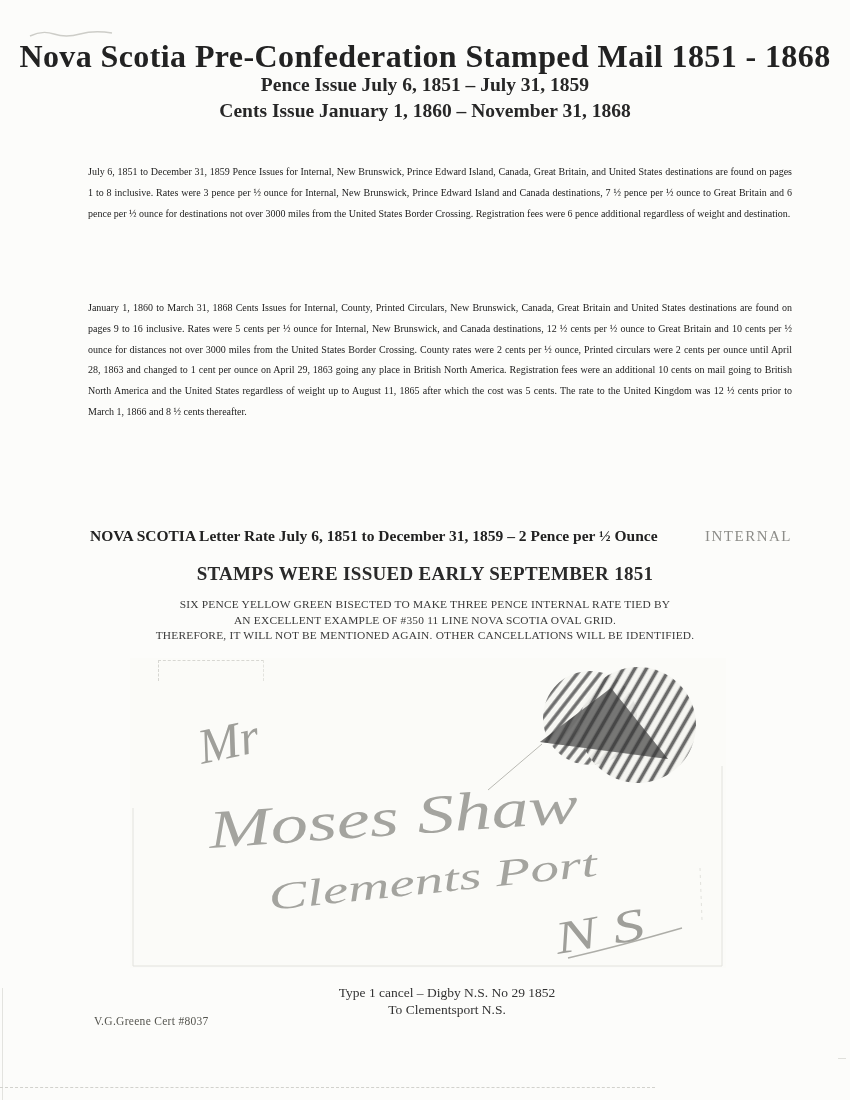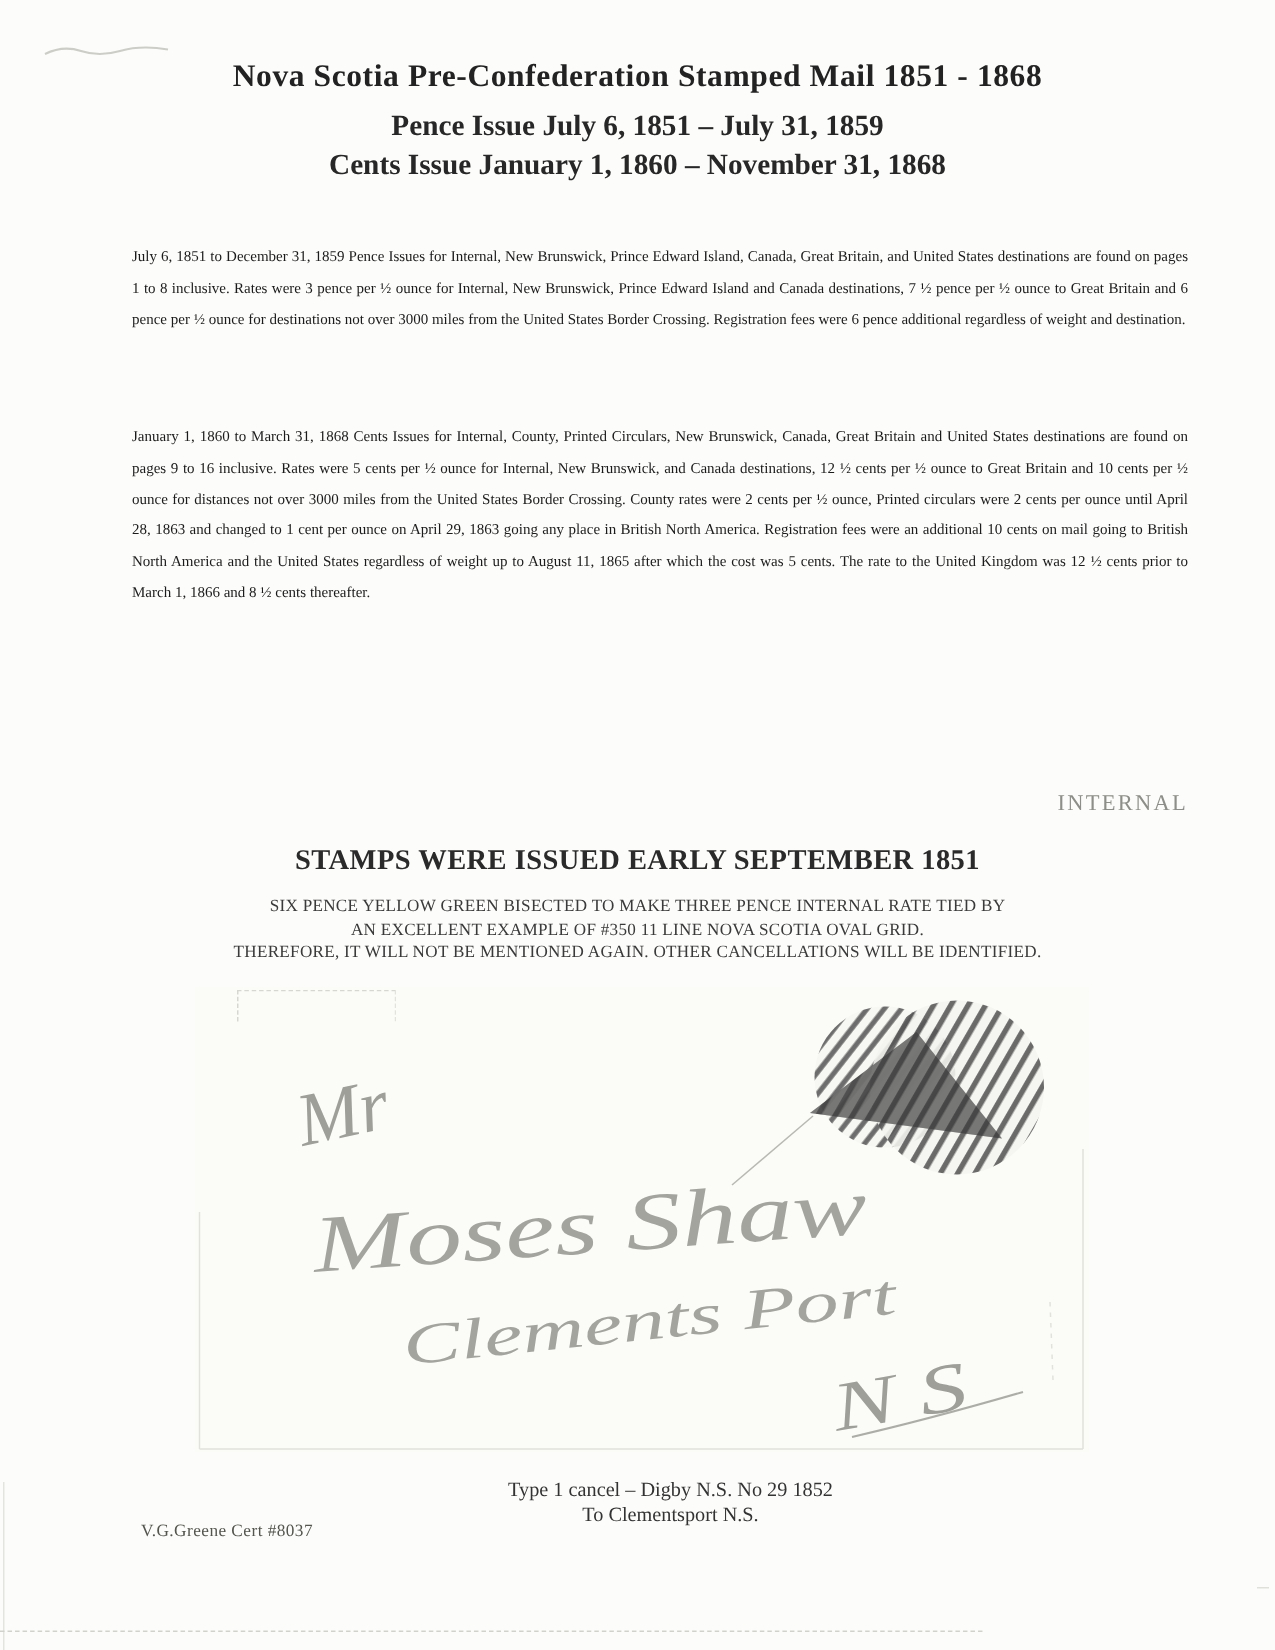--- a/index.html
+++ b/index.html
@@ -18,7 +18,7 @@
   
   .title{
     position:absolute;top:38px;left:0;right:0;
-    text-align:center;font-size:21px;font-weight:600;
+    text-align:center;font-size:32px;font-weight:600;
     letter-spacing:.4px;color:#222;
   }
   .subtitle{

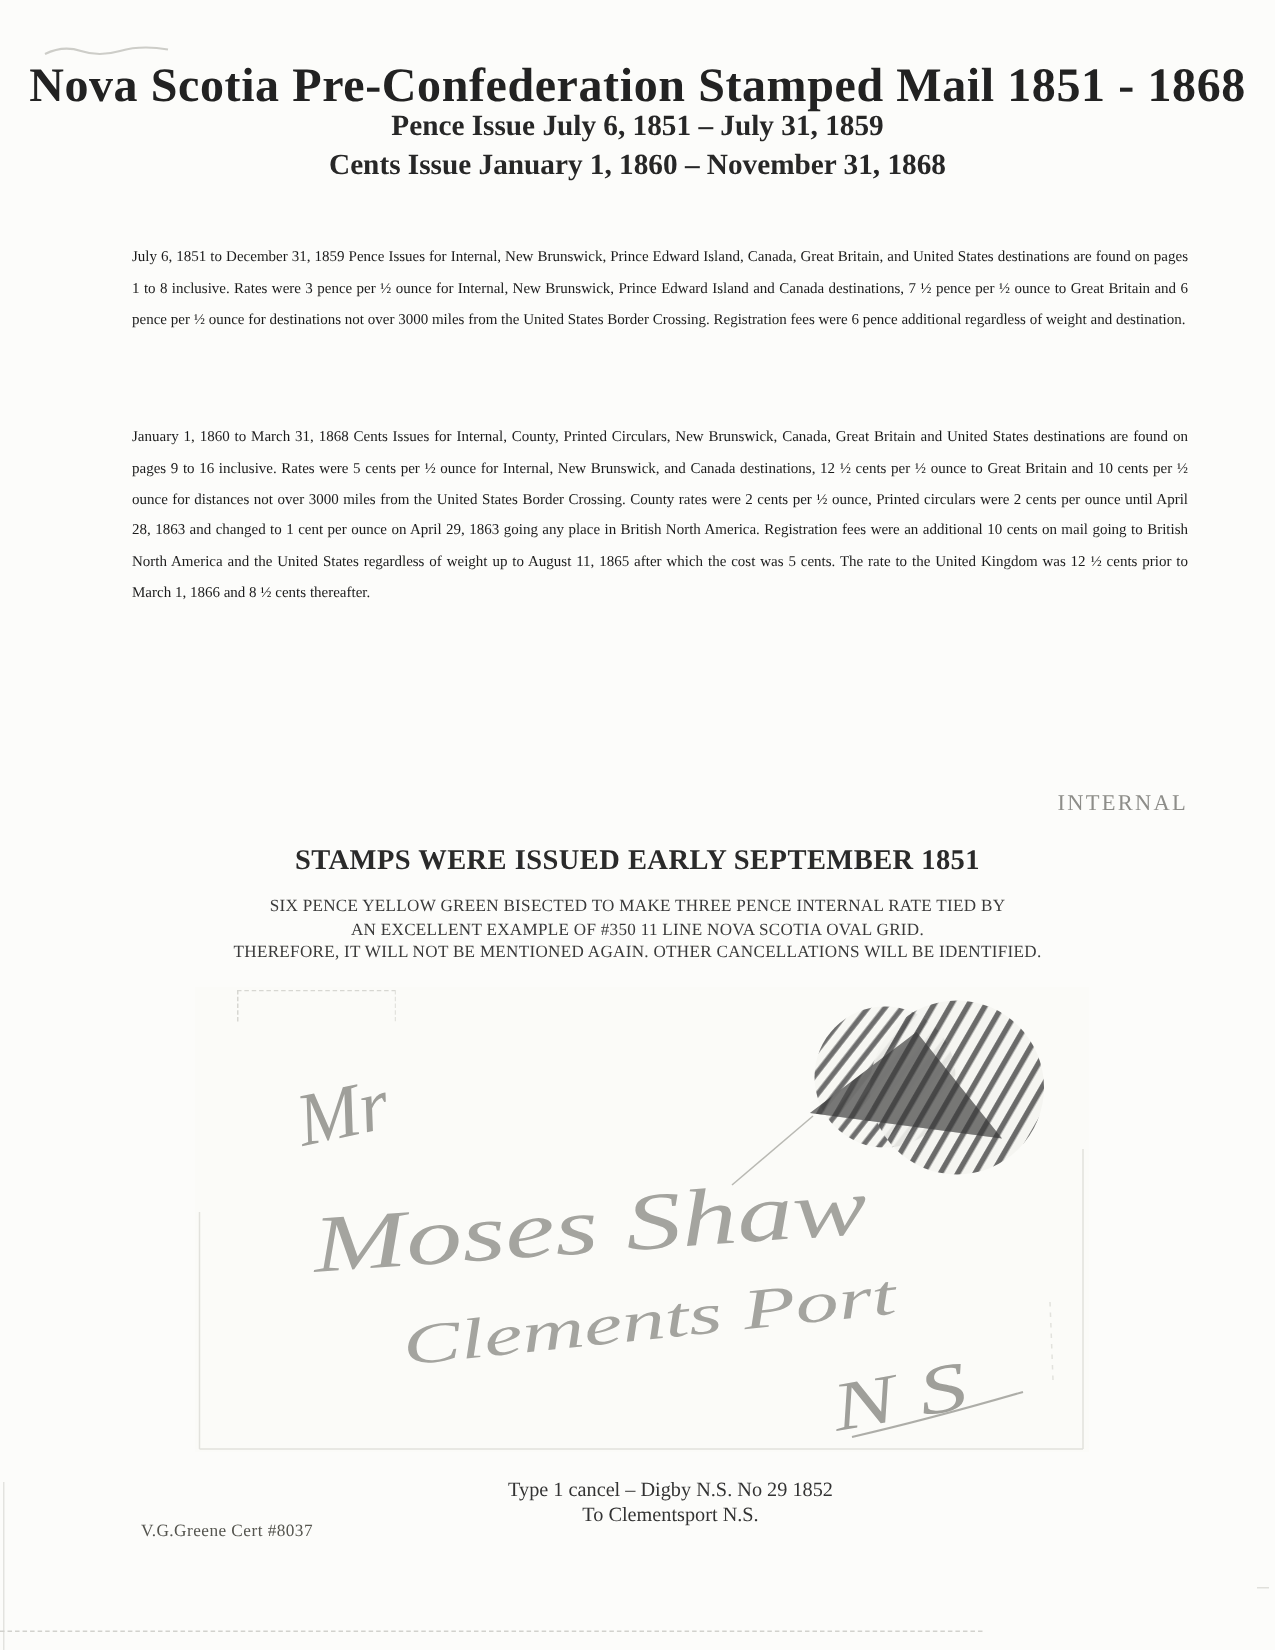--- a/index.html
+++ b/index.html
@@ -34,7 +34,7 @@
     text-align:justify;color:#1b1b1b;
   }
   .copy.p1{top:162px;}
-  .copy.p2{top:282px;}
+  .copy.p2{top:298px;}
   
   .rate-row{position:absolute;top:527px;left:90px;right:58px;height:22px;}
   .rate-text{font-size:15.5px;font-weight:600;color:#222;}

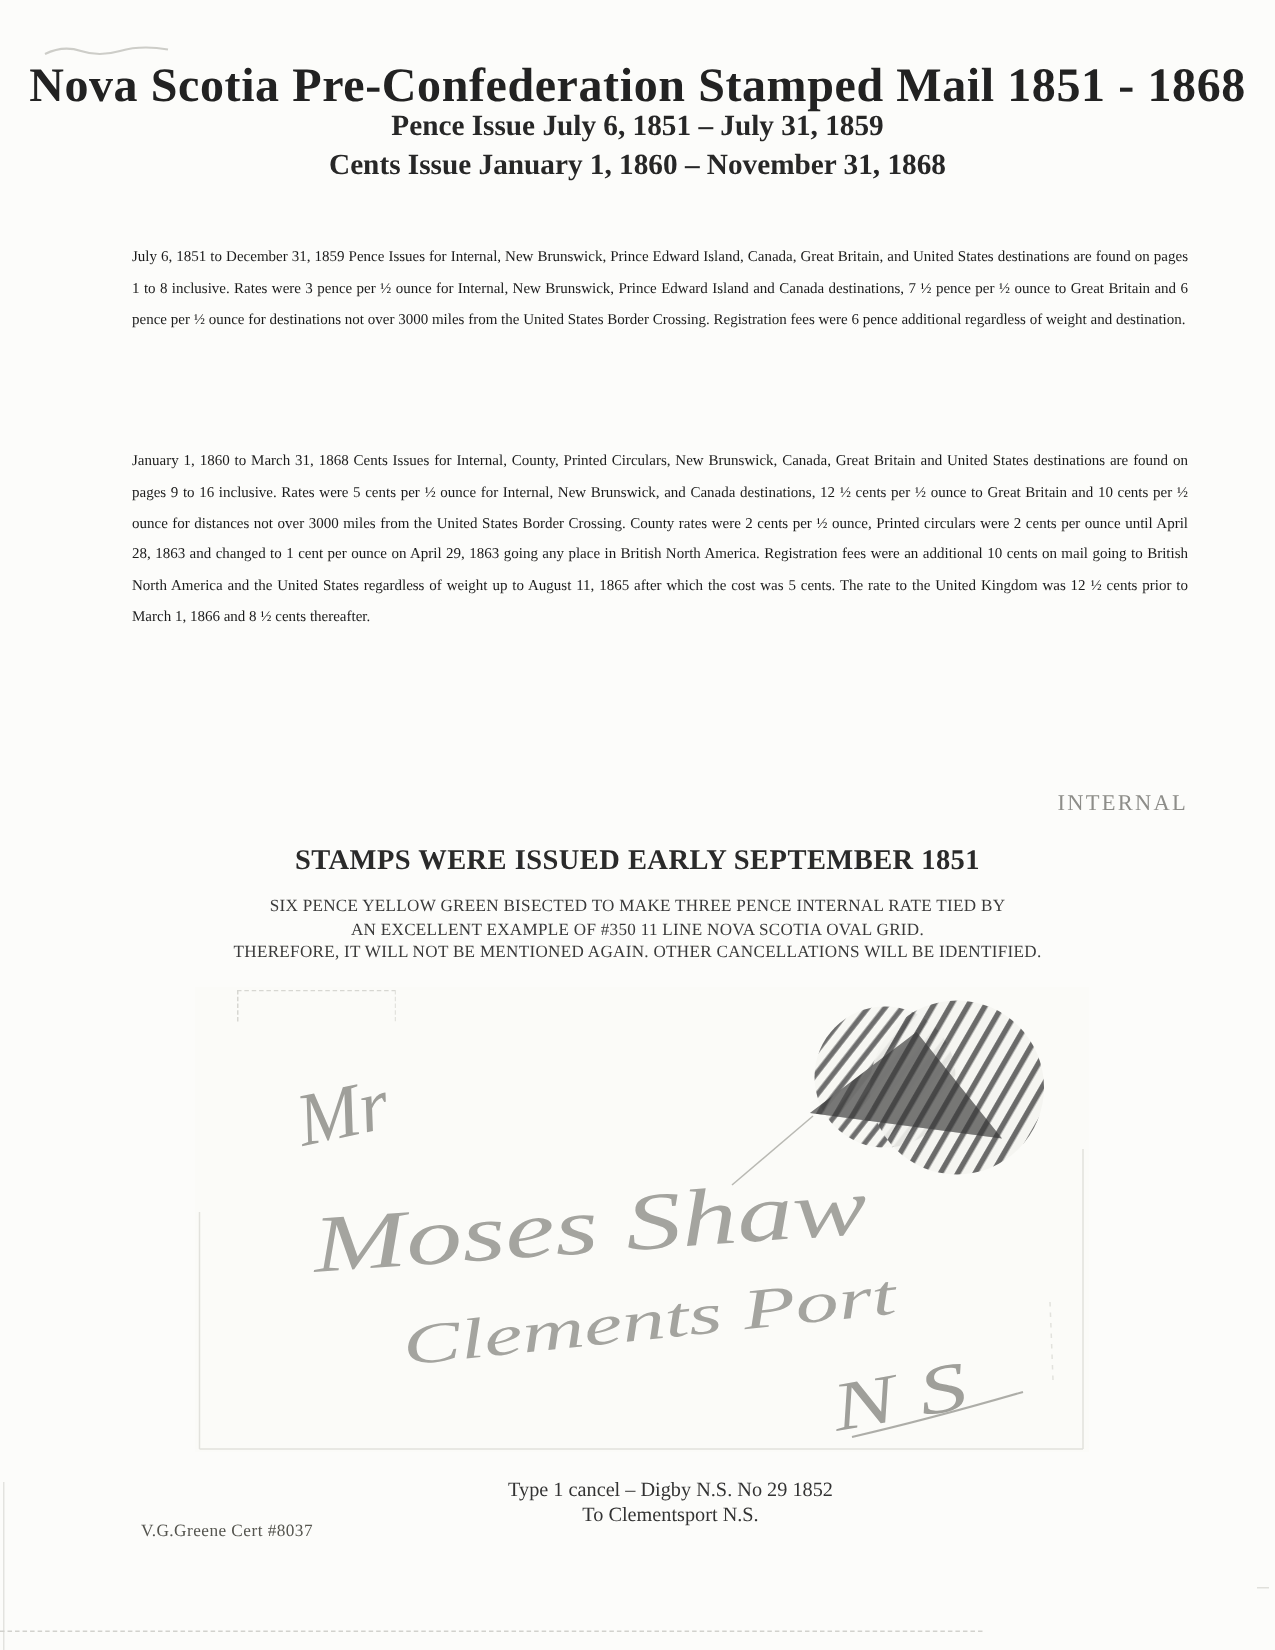--- a/index.html
+++ b/index.html
@@ -94,6 +94,7 @@
   <div class="copy p2">January 1, 1860 to March 31, 1868   Cents Issues for Internal, County, Printed Circulars,  New Brunswick,  Canada, Great Britain  and United States  destinations are found on  pages 9 to 16 inclusive. Rates were 5 cents per ½ ounce for Internal, New Brunswick, and Canada destinations, 12 ½ cents per ½ ounce to Great Britain and 10 cents per ½ ounce for distances not over 3000 miles from the United States Border Crossing.  County rates were 2 cents per ½ ounce,  Printed circulars were 2 cents per ounce until April 28, 1863 and changed to 1 cent per ounce on April 29, 1863 going any place in British North America.  Registration fees were an additional 10 cents on mail going to British North America and the United States regardless of weight up to August 11, 1865 after which the cost was 5 cents.  The rate to the United Kingdom was 12 ½ cents prior to March 1, 1866 and 8 ½  cents thereafter.</div>
 
   <div class="rate-row">
+    <span class="rate-text">NOVA SCOTIA Letter Rate July 6, 1851 to December 31, 1859 – 2 Pence per ½ Ounce</span>
     <span class="internal-label">INTERNAL</span>
   </div>
 

